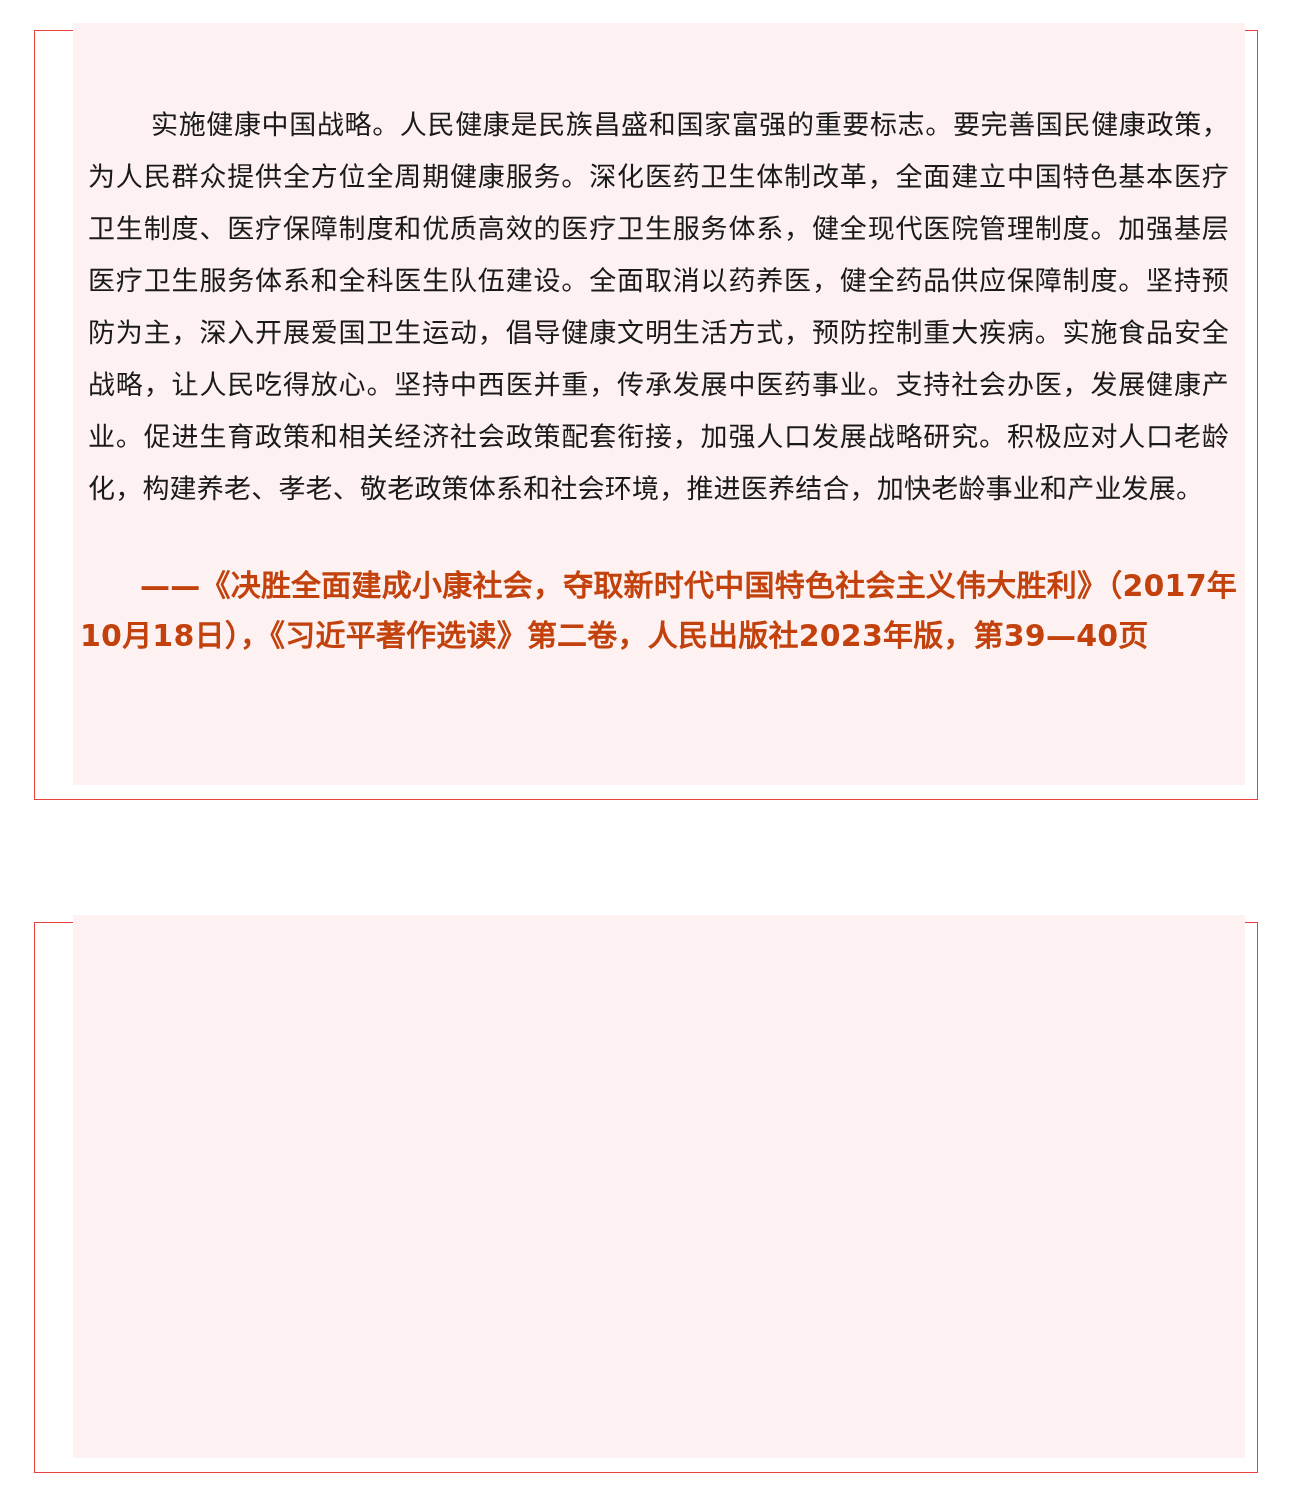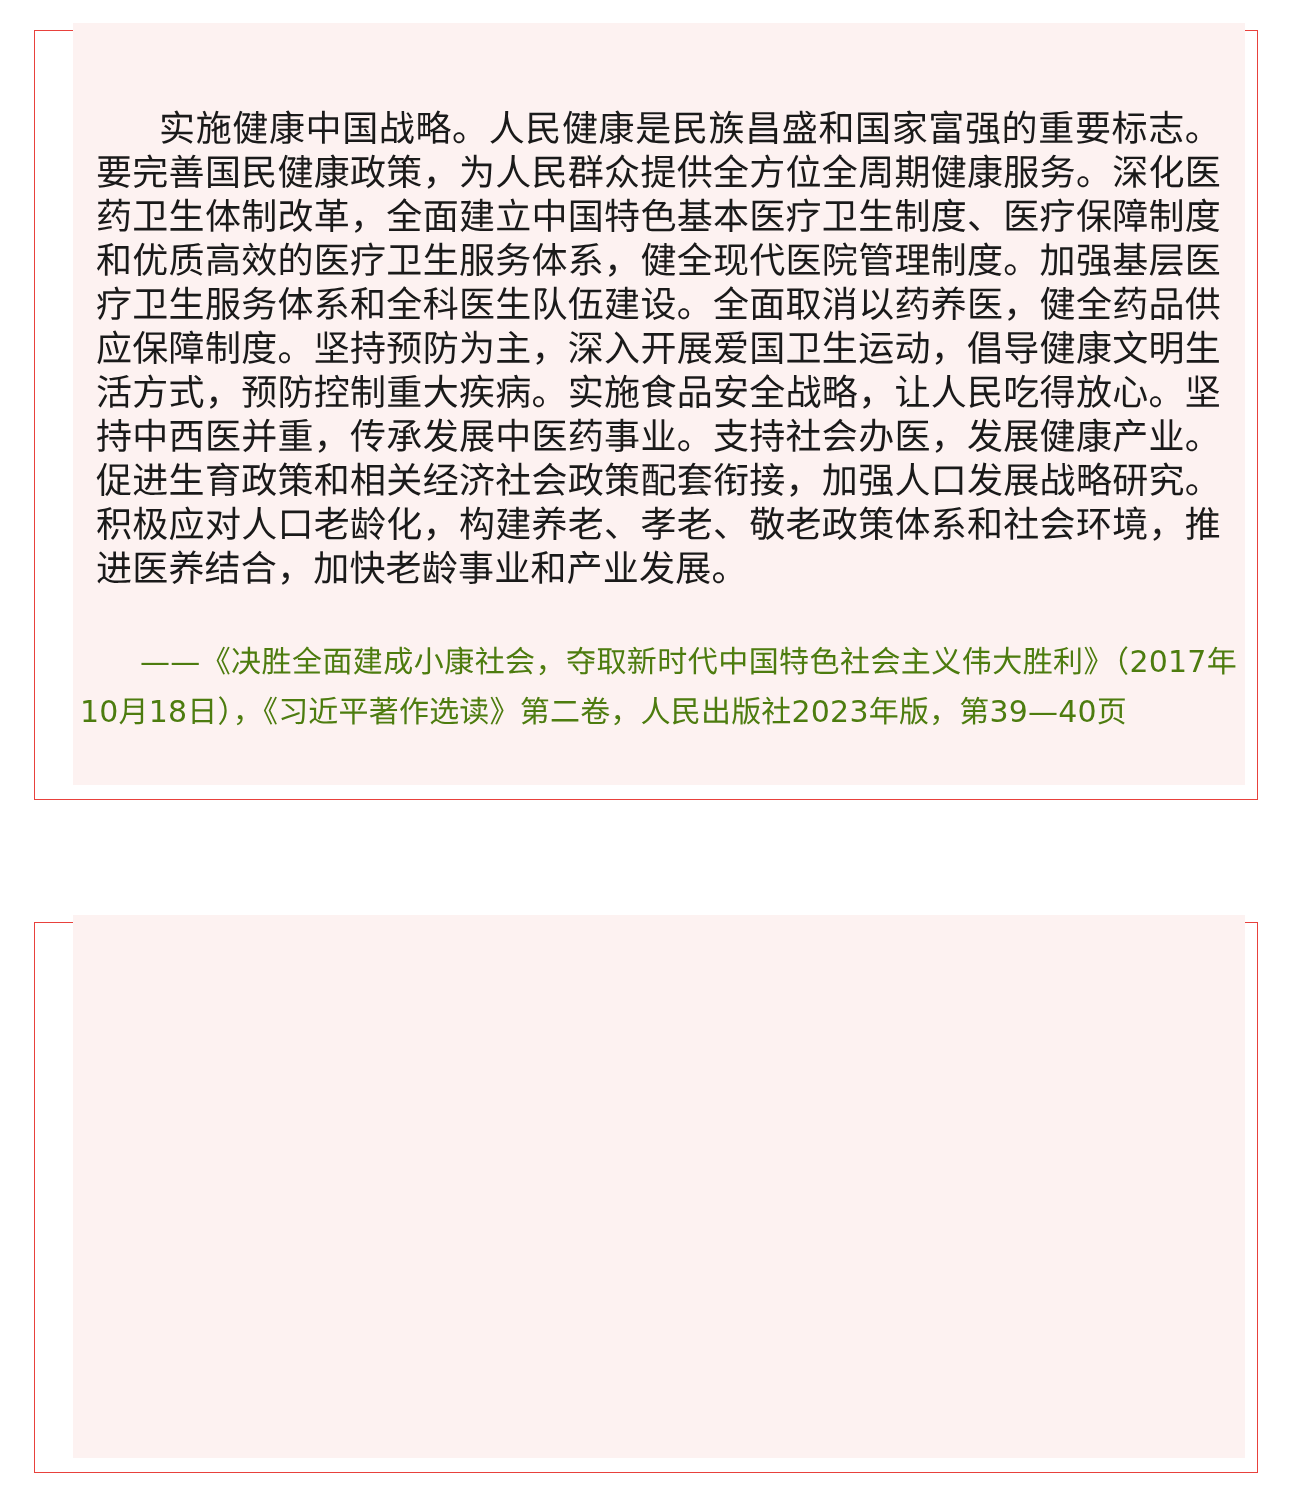--- a/index.html
+++ b/index.html
@@ -73,10 +73,10 @@
 
   
   .body-text {
-    margin: 16px;
+    margin: 8px;
     color: #1a1a1a;
-    font-size: 36px;
-    line-height: 44px;
+    font-size: 27px;
+    line-height: 52px;
     letter-spacing: 0.2px;
     text-align: justify;
     text-justify: inter-ideograph;

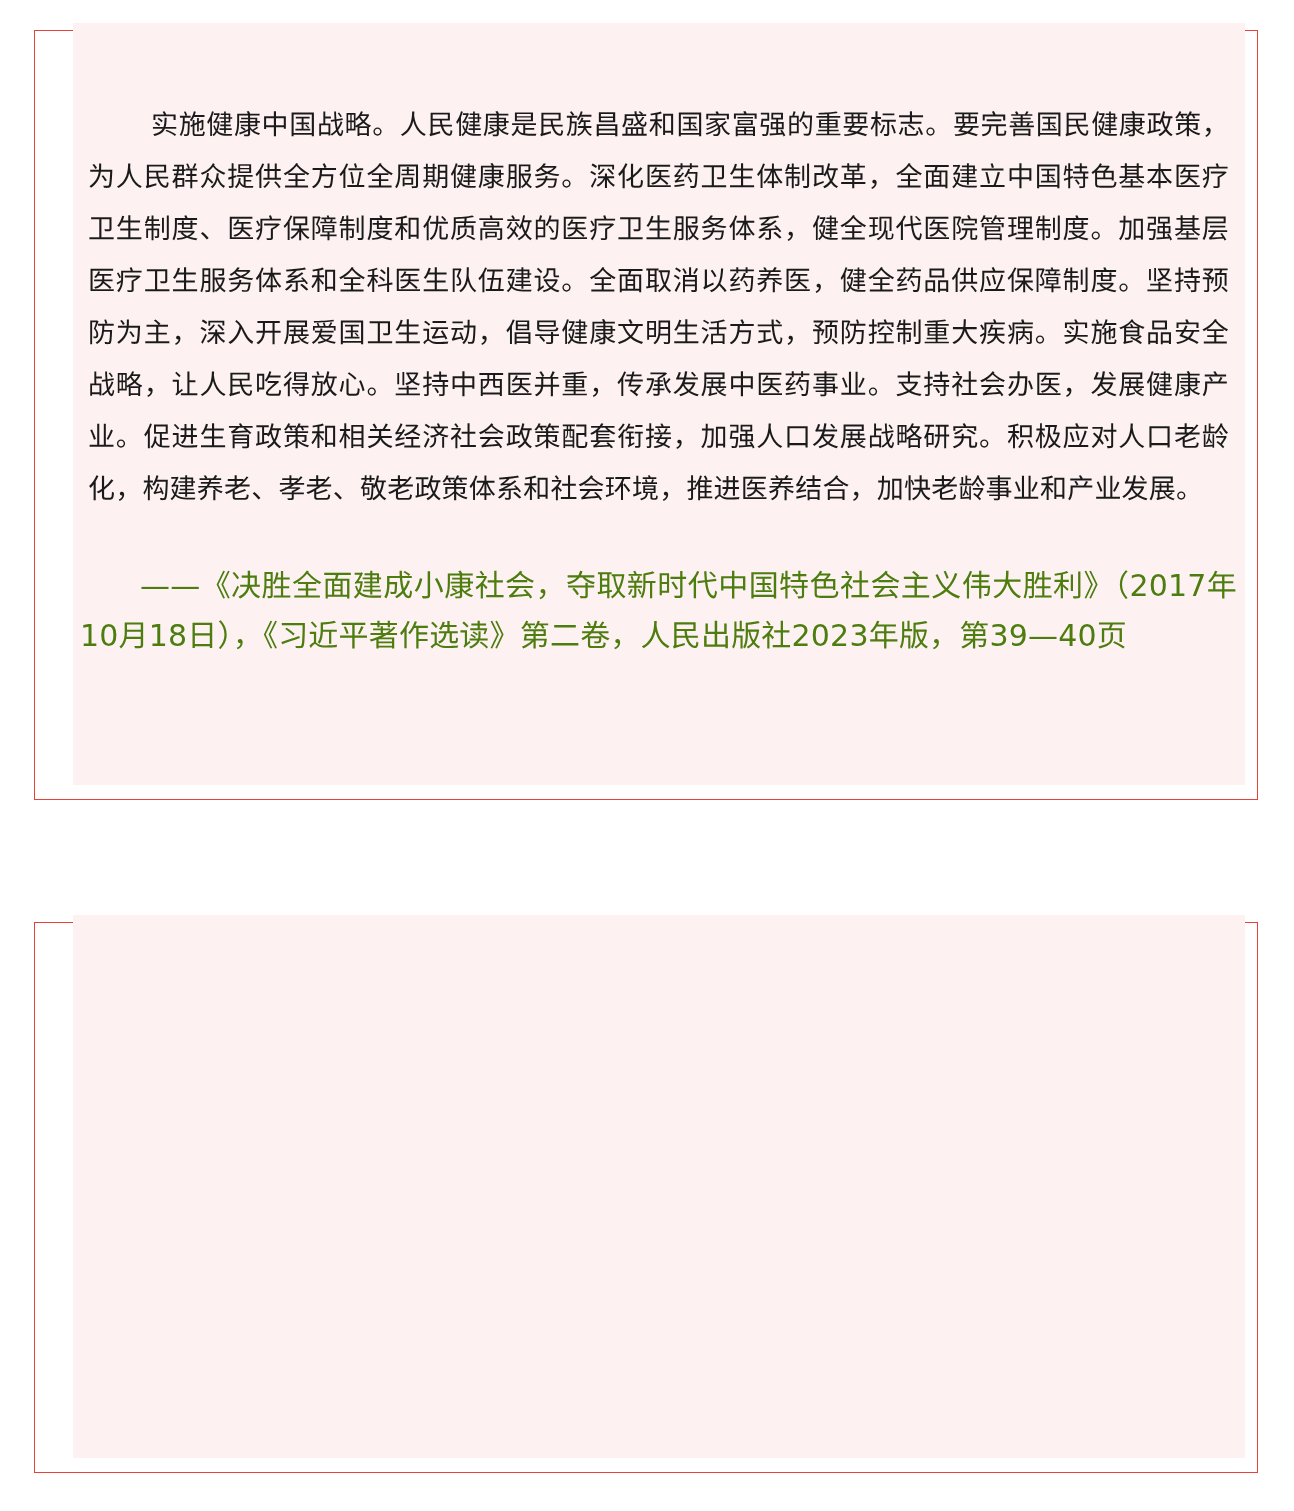--- a/index.html
+++ b/index.html
@@ -88,10 +88,10 @@
   
   .citation {
     margin: 46px 0 0 0;
-    color: #4d7c0f;
+    color: #c2410c;
     font-size: 30px;
     line-height: 50px;
-    font-weight: 400;
+    font-weight: 700;
     text-align: justify;
     text-justify: inter-ideograph;
     text-indent: 60px;

